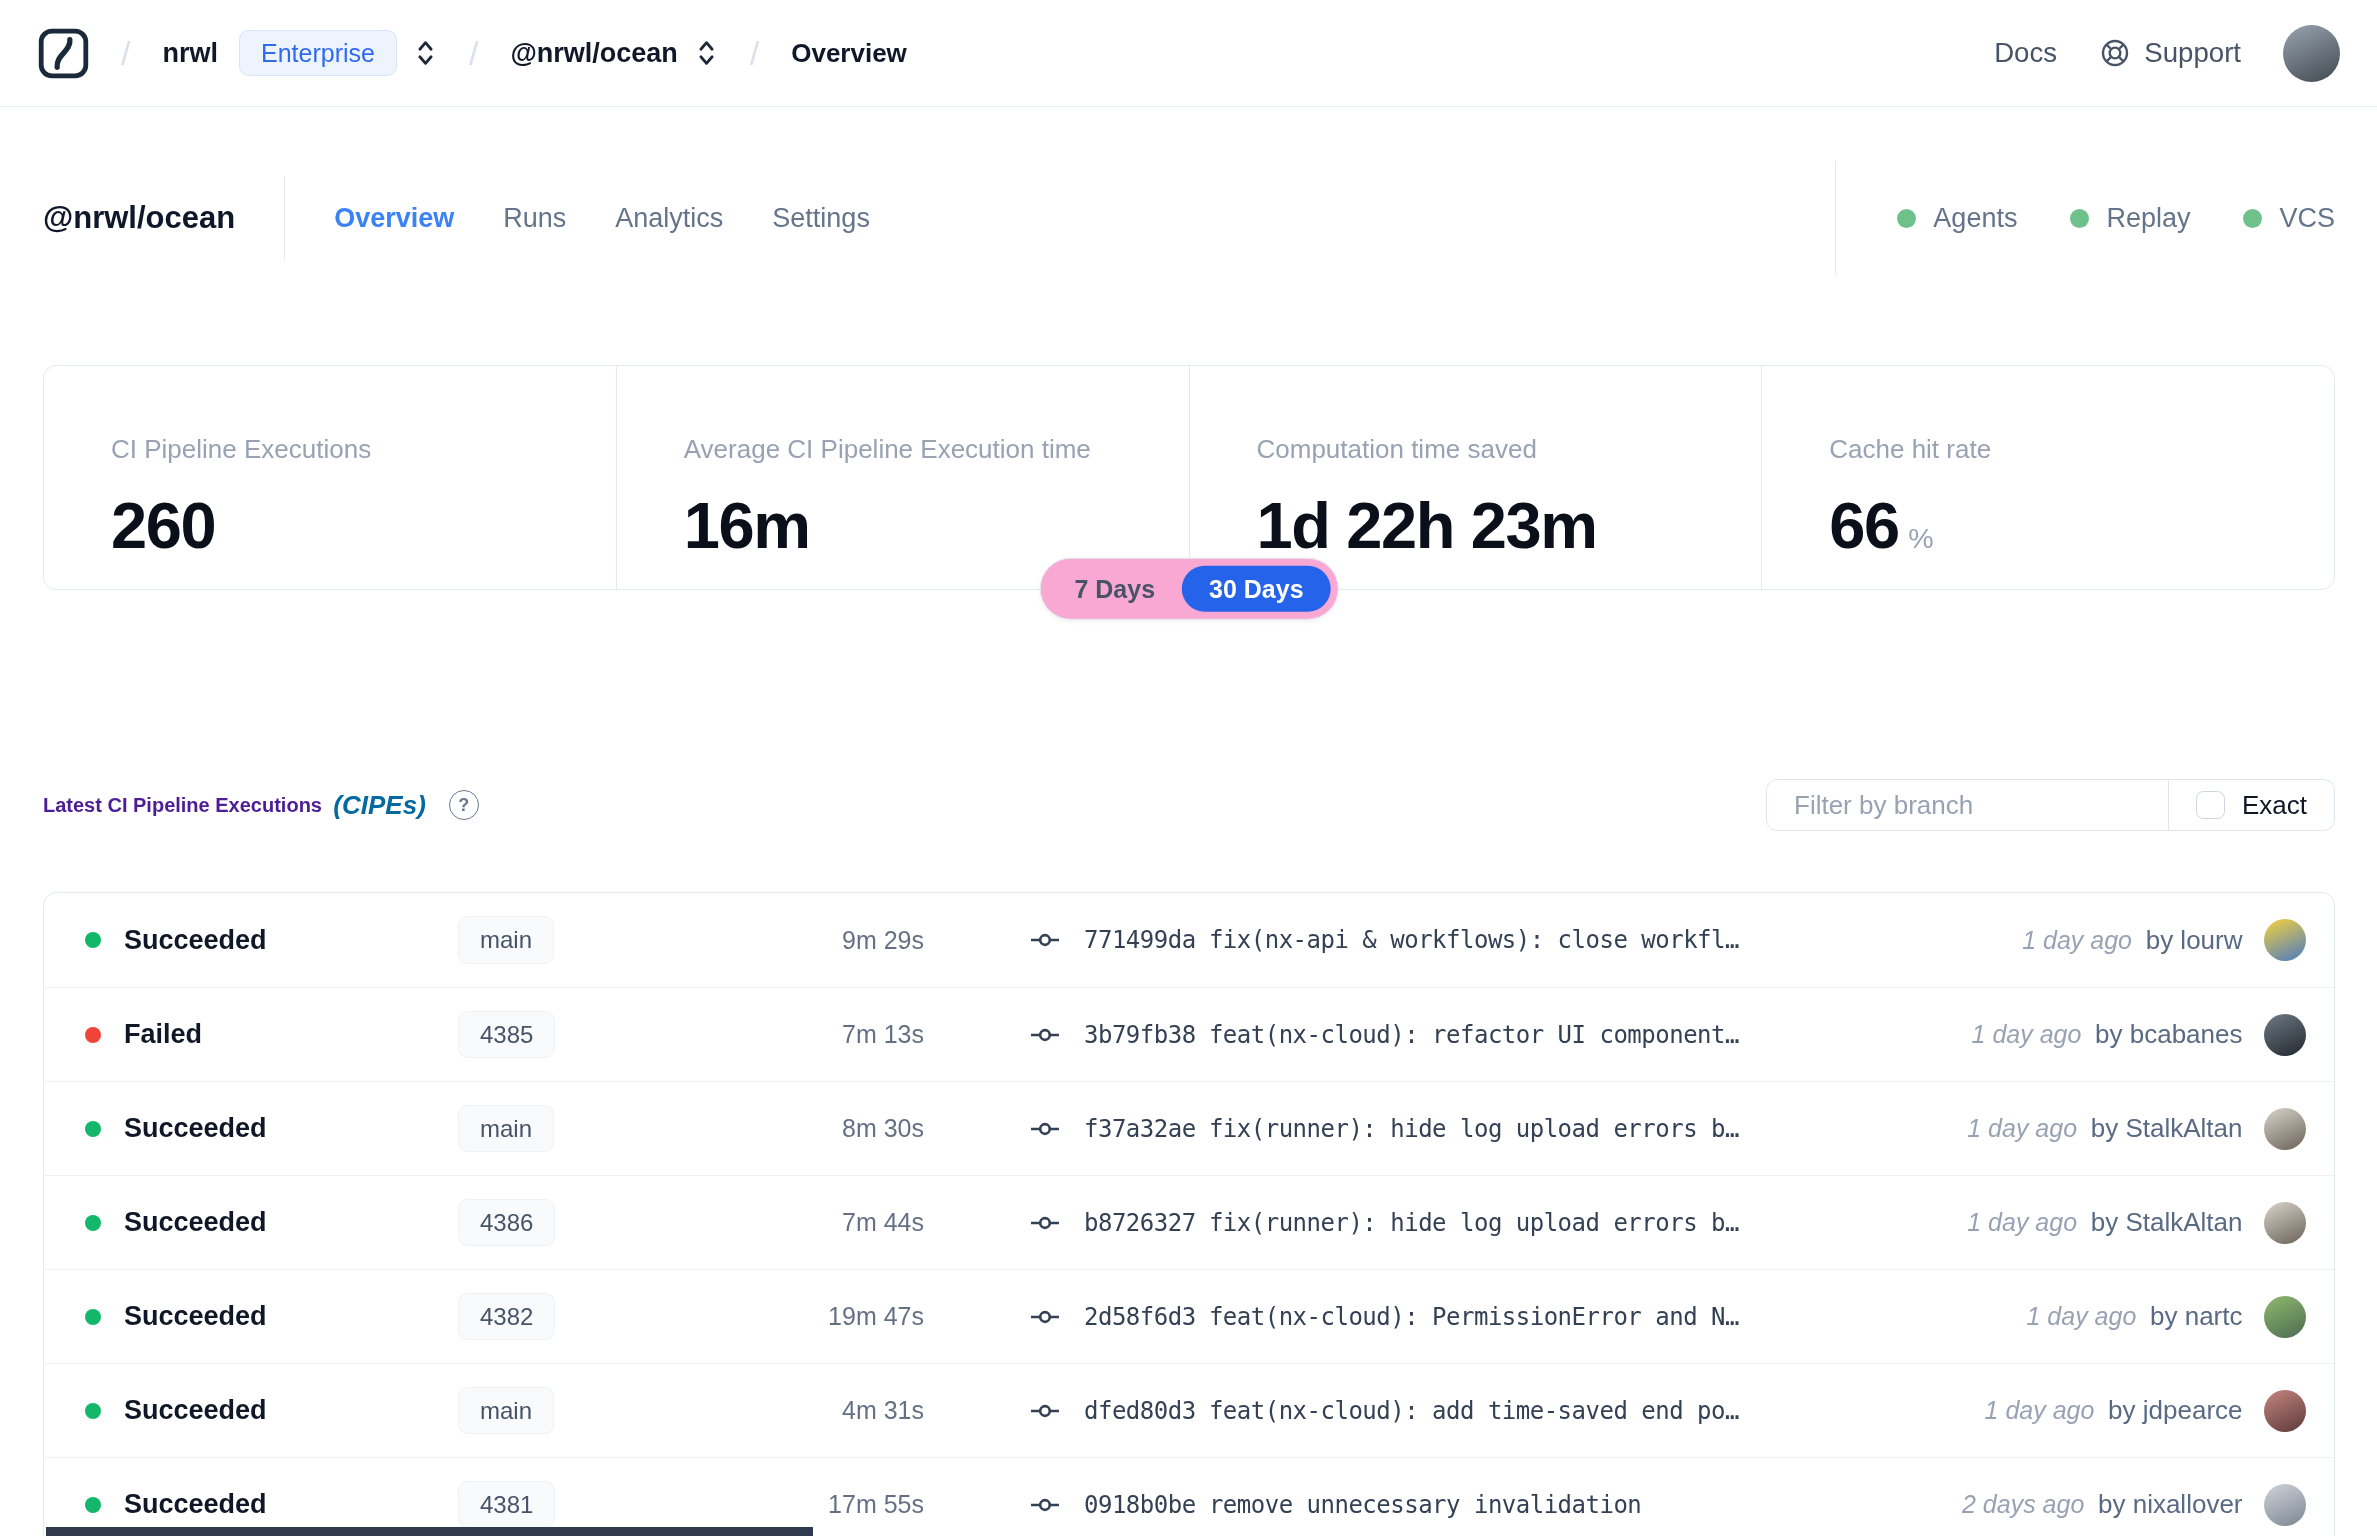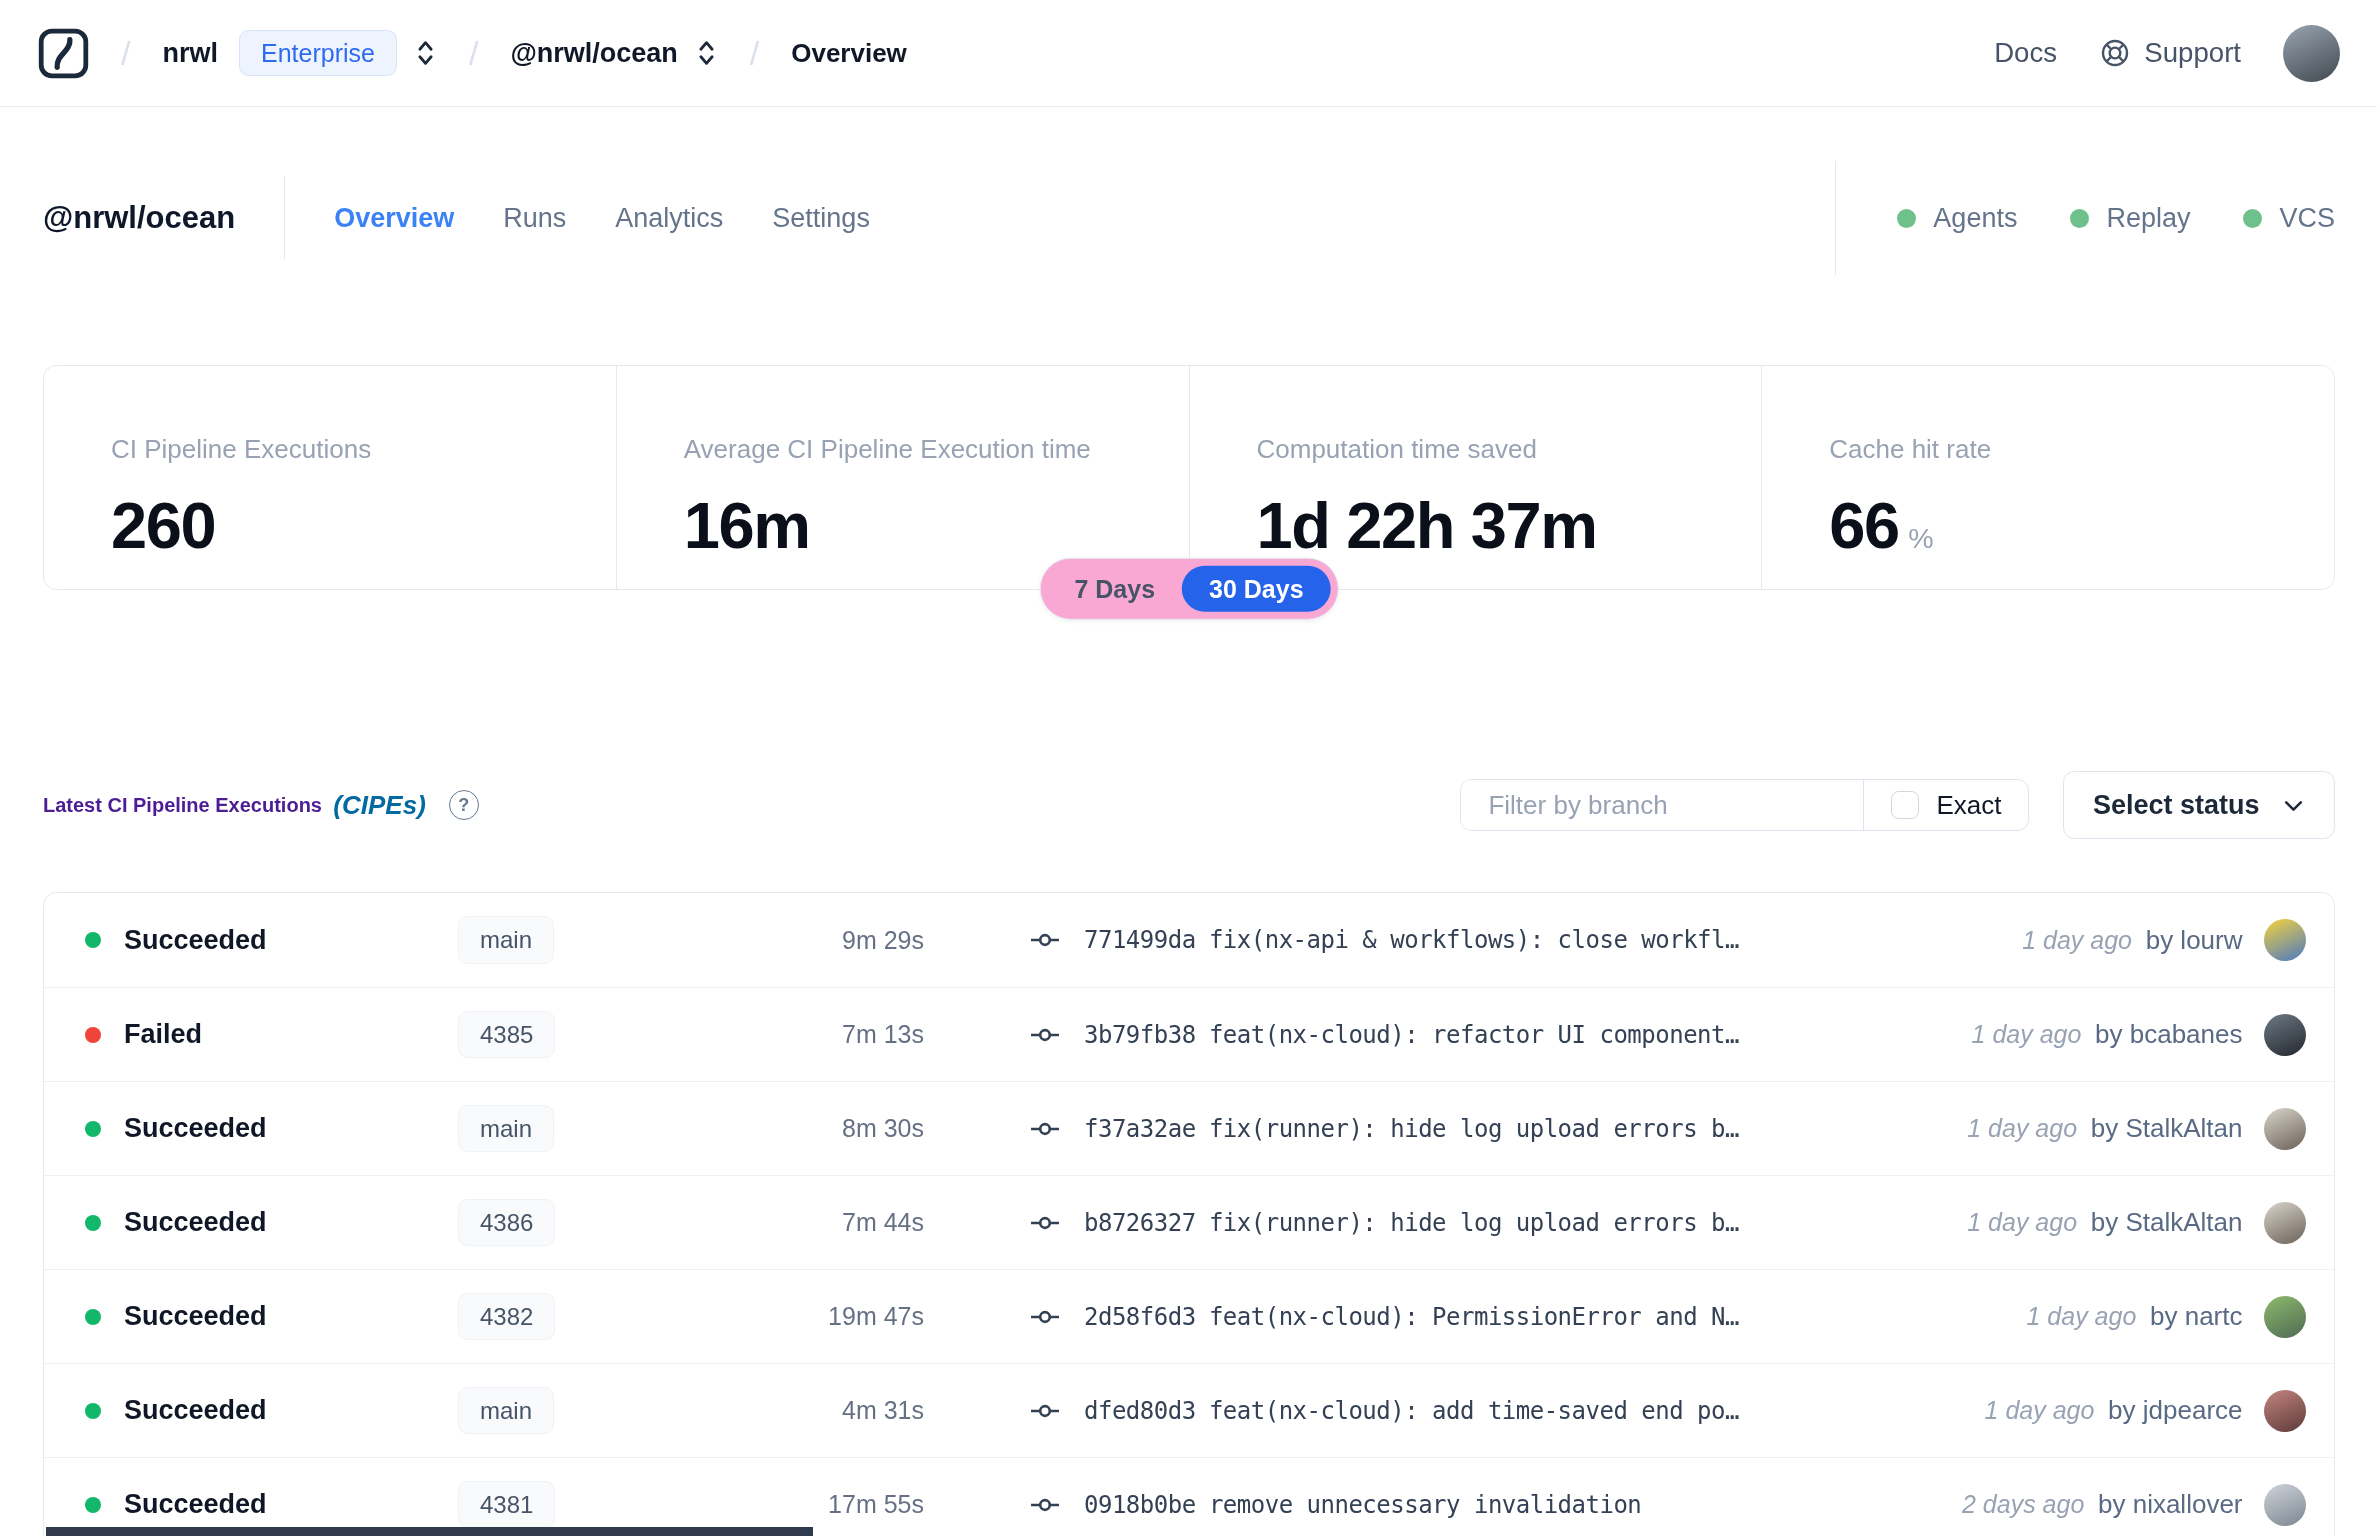--- a/index.html
+++ b/index.html
@@ -181,7 +181,7 @@
   </div>
   <div class="stat-card">
     <div class="stat-label">Computation time saved</div>
-    <div class="stat-value">1d 22h 37m</div>
+    <div class="stat-value">1d 22h 23m</div>
   </div>
   <div class="stat-card">
     <div class="stat-label">Cache hit rate</div>

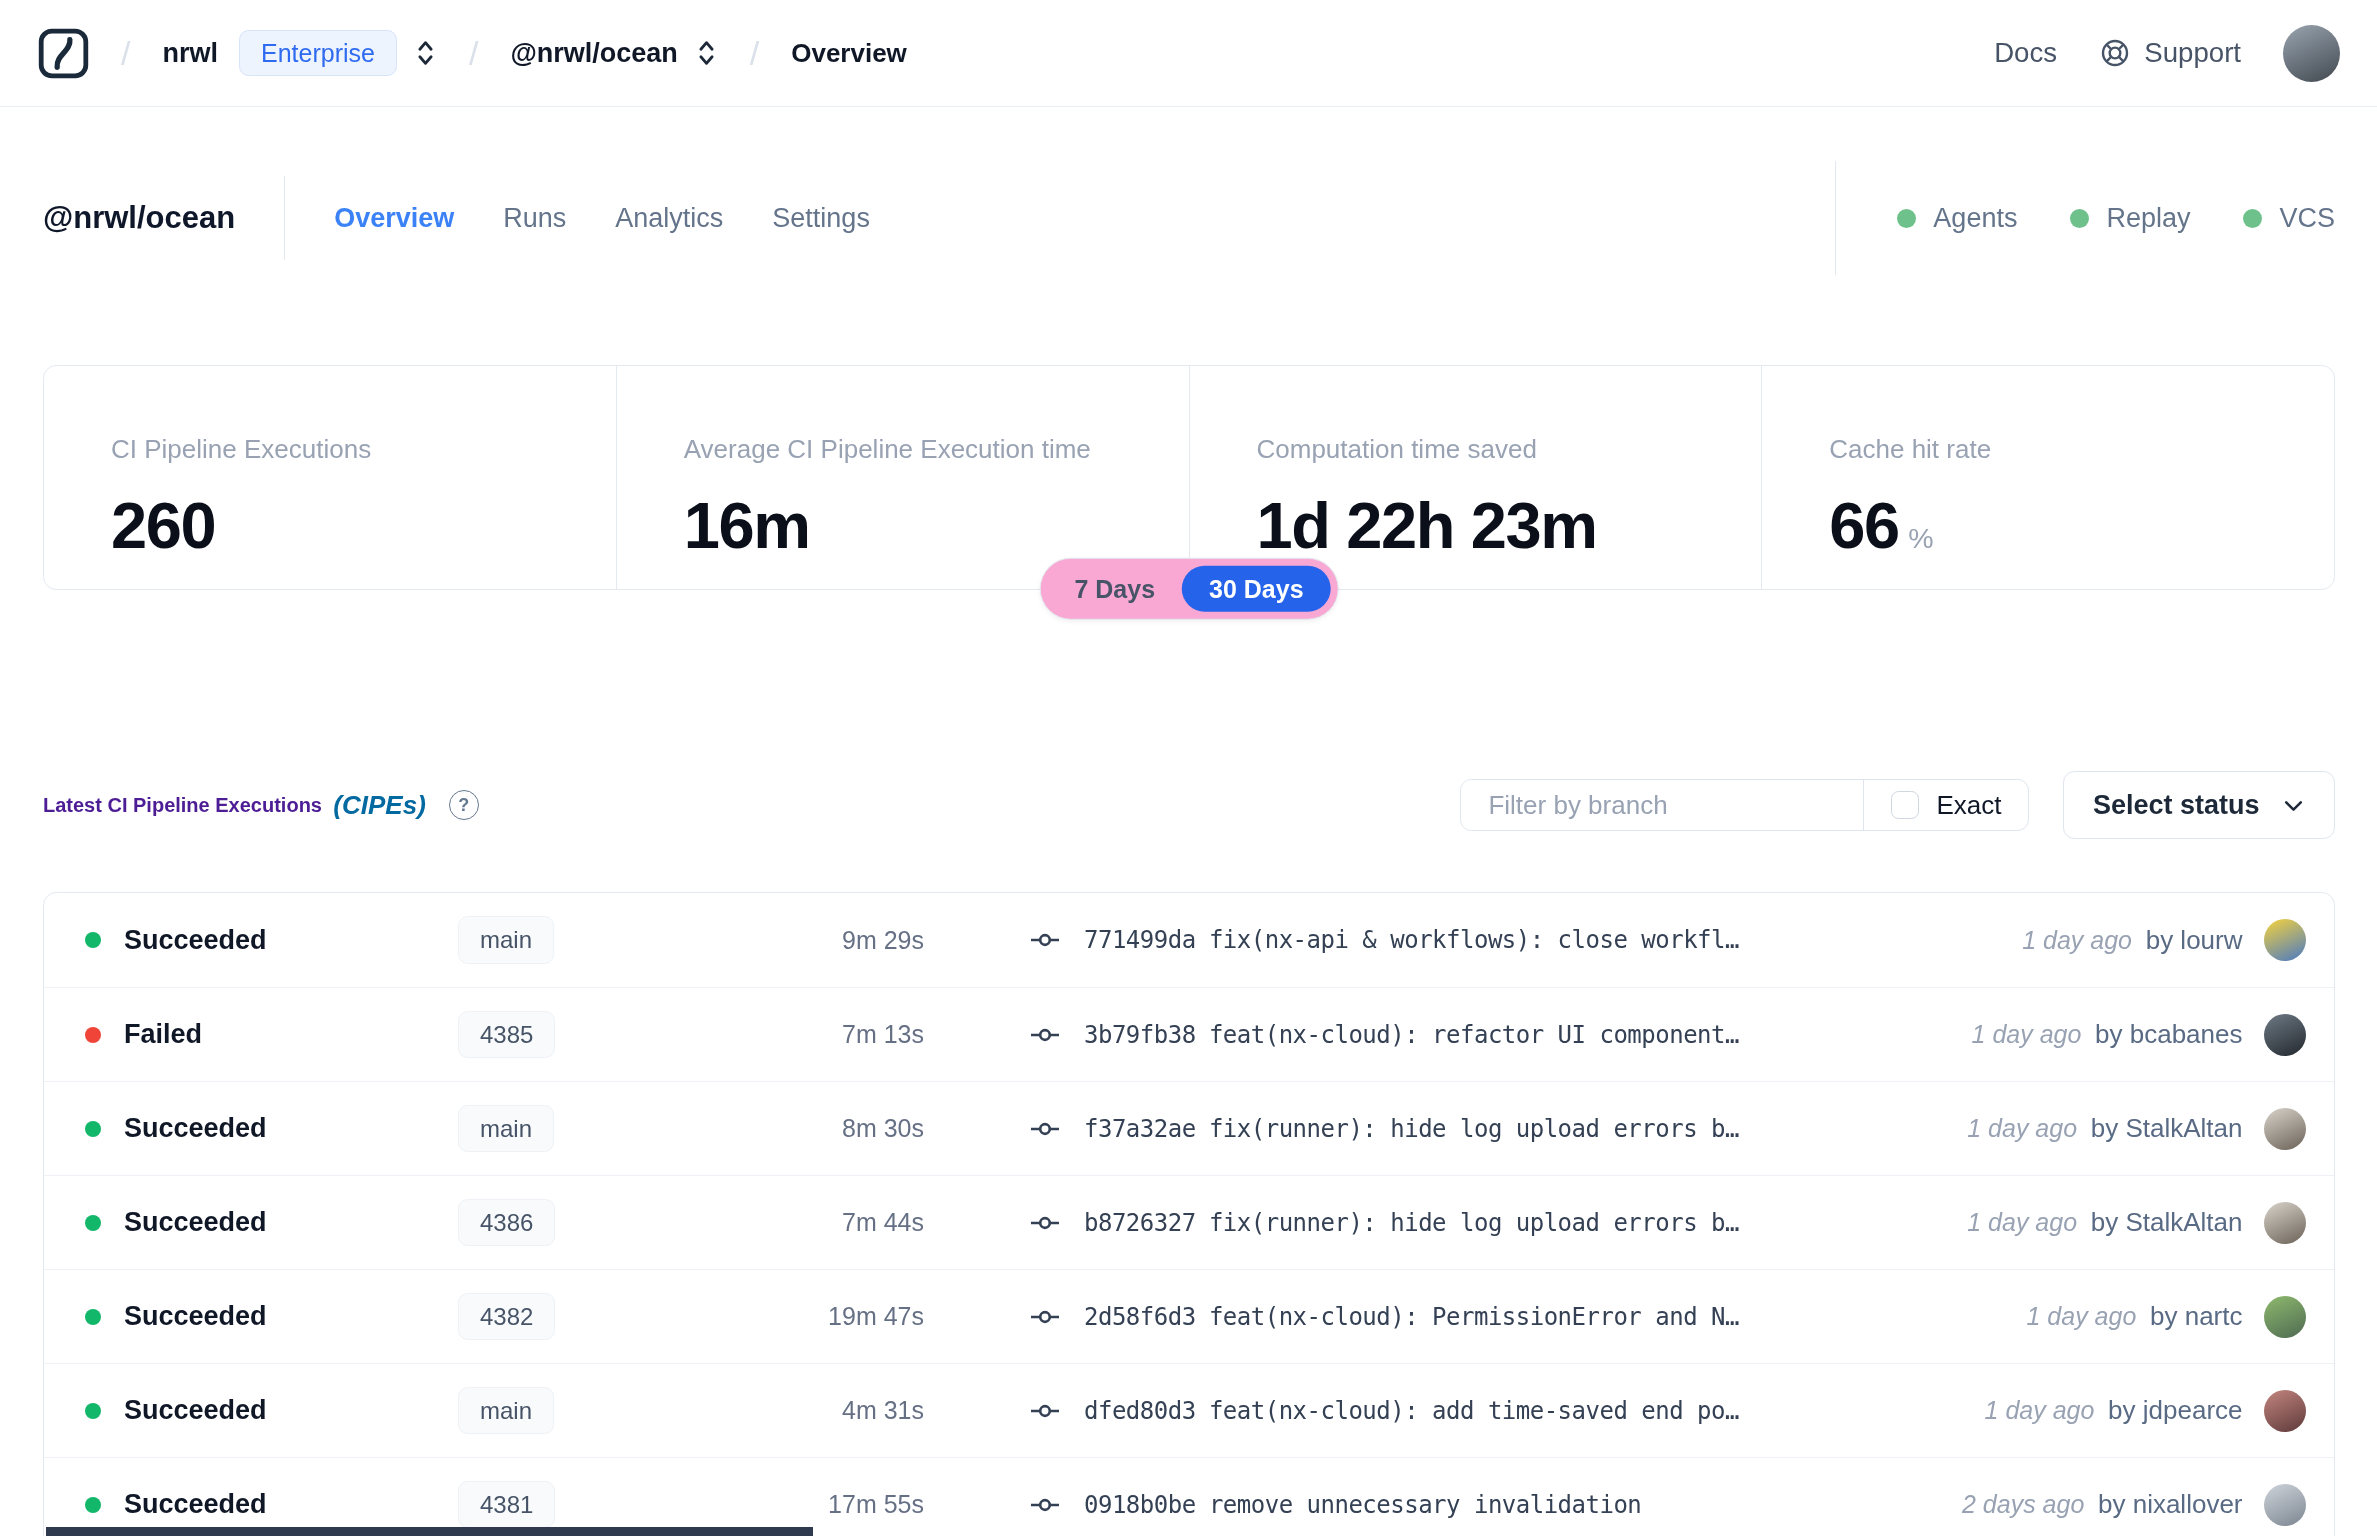--- a/index.html
+++ b/index.html
@@ -207,12 +207,6 @@
         <span class="exact-label">Exact</span>
       </span>
     </div>
-    <div class="status-select">
-      <span class="status-select-label">Select status</span>
-      <svg viewBox="0 0 24 24" width="25" height="25" fill="none" stroke="#1d2939" stroke-width="2.4" stroke-linecap="round" stroke-linejoin="round">
-        <path d="M5 9 L12 16 L19 9"></path>
-      </svg>
-    </div>
   </div>
 </div>
 

